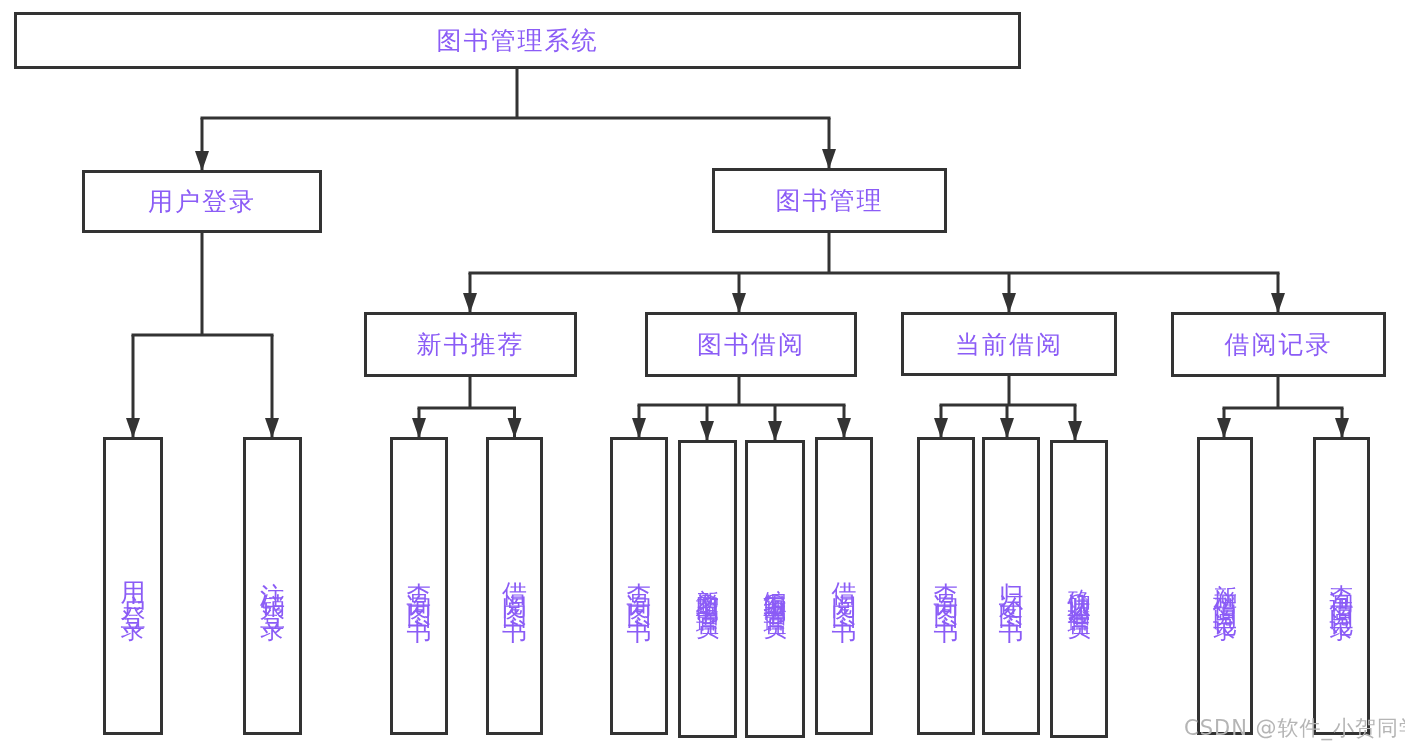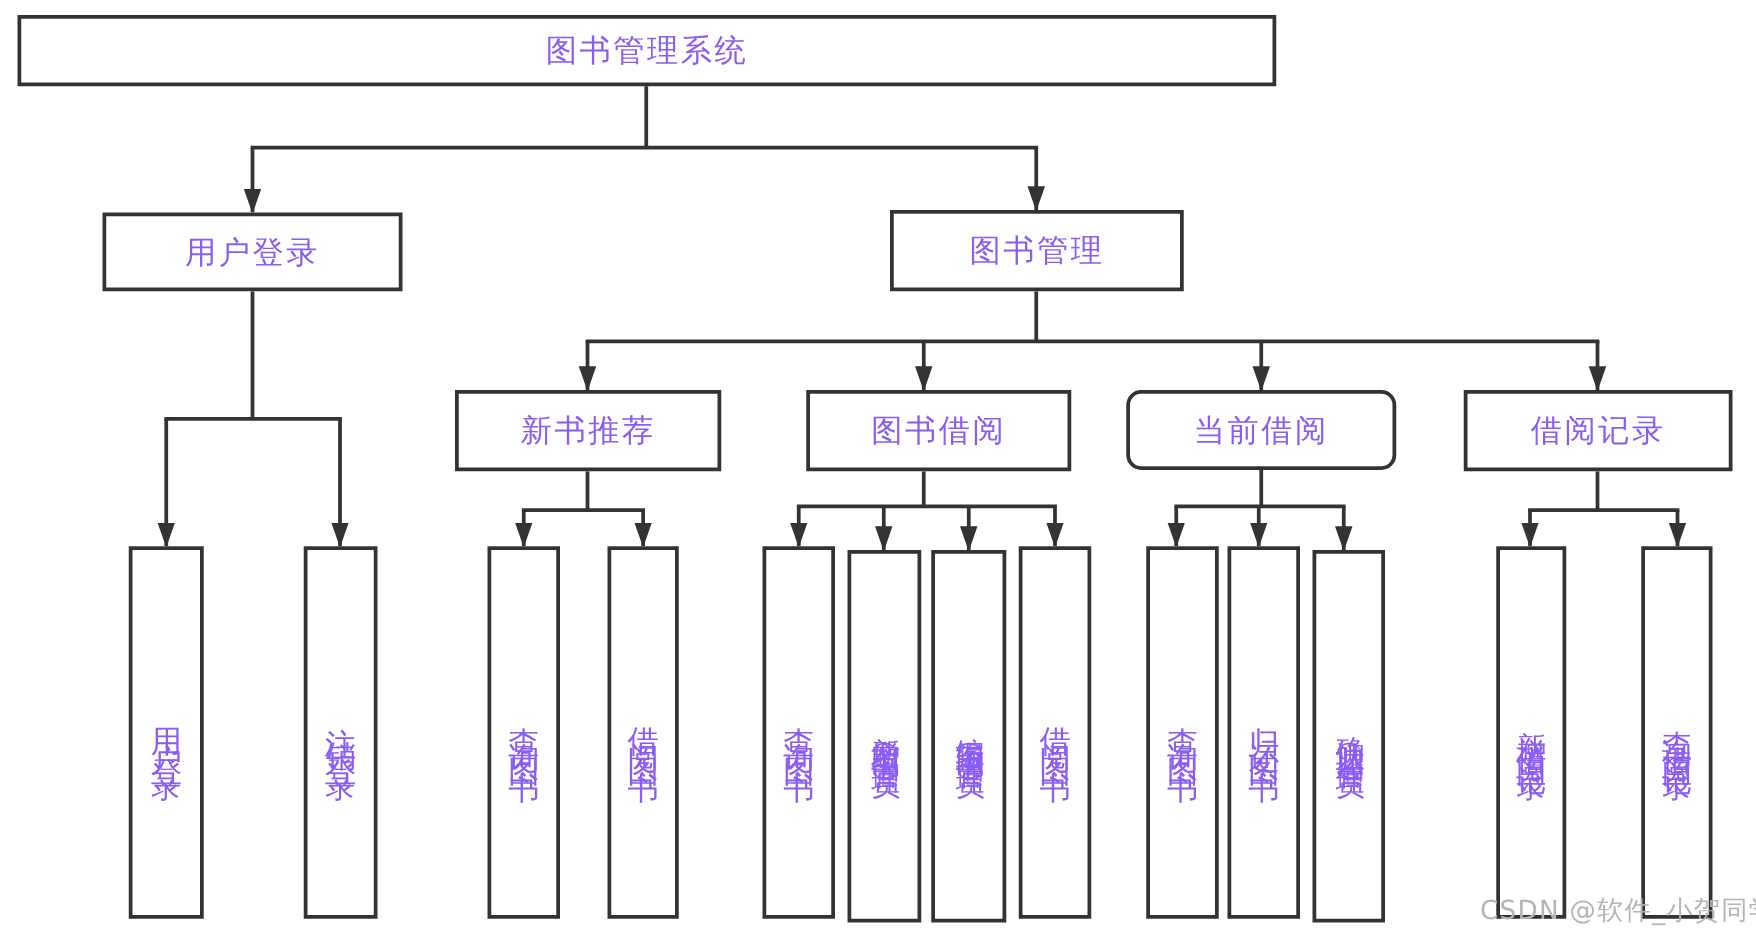--- a/index.html
+++ b/index.html
@@ -108,7 +108,7 @@
 
   <div class="node h-box" style="left:364px; top:312px; width:213px; height:65px;">新书推荐</div>
   <div class="node h-box" style="left:633px; top:312px; width:212px; height:65px;margin-left:12px;">图书借阅</div>
-  <div class="node h-box" style="left:901px; top:312px; width:216px; height:64px;border-radius:12px;">当前借阅</div>
+  <div class="node h-box" style="left:901px; top:312px; width:216px; height:64px;">当前借阅</div>
   <div class="node h-box" style="left:1171px; top:312px; width:215px; height:65px;">借阅记录</div>
 
   <div class="node leaf" style="left:103px; top:437px; width:60px; height:298px;">

